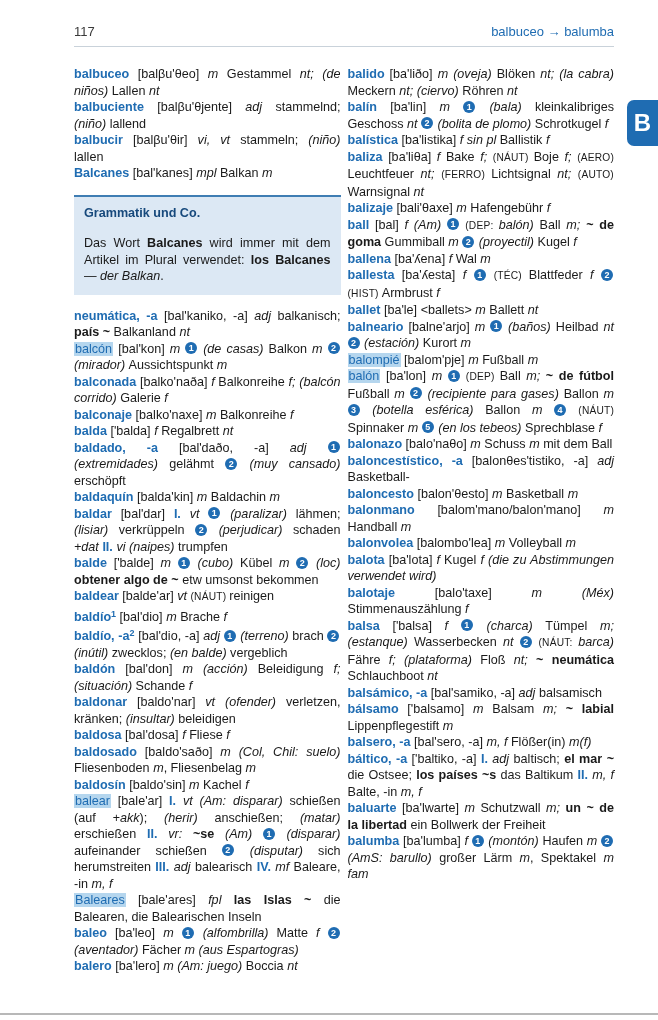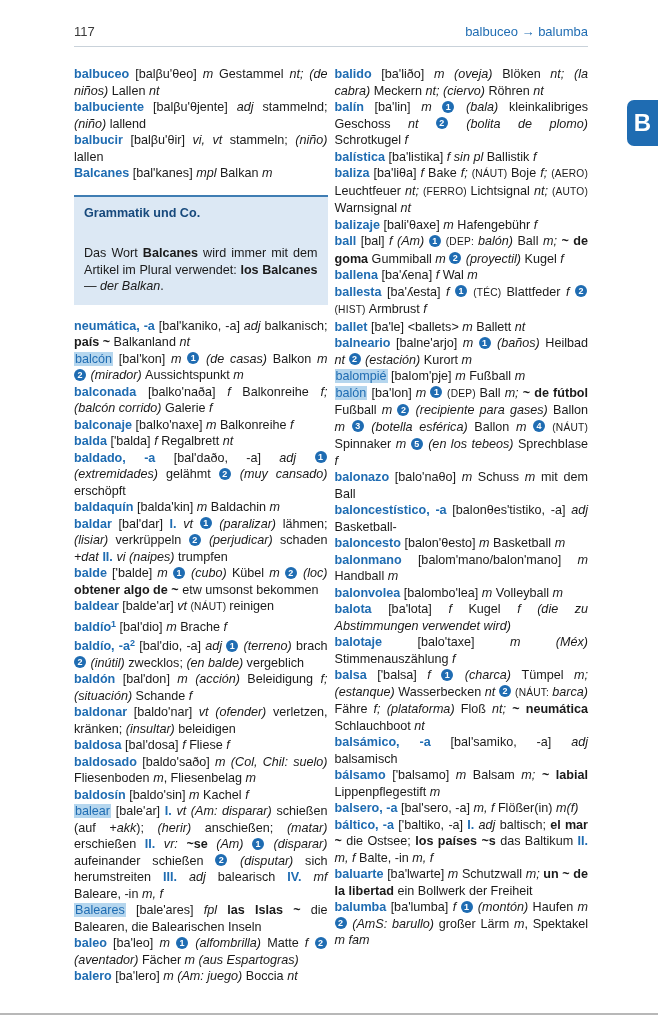--- a/index.html
+++ b/index.html
@@ -10,7 +10,7 @@
     font-family:"Liberation Sans","DejaVu Sans",sans-serif;color:#1a1a1a;
     --accent:#1f6cb2;--hl:#b5d6ee;--boxbg:#dce8f4;--boxline:#3f7db3;--titleblue:#17497c;
   }
-  .content{position:absolute;left:74px;right:70px;top:0}
+  .content{position:absolute;left:74px;right:44px;top:0}
   header.pg{display:flex;justify-content:space-between;align-items:baseline;padding-top:24px;font-size:13px}
   .pgnum{color:#3a3a3a}
   .range{color:var(--accent);font-weight:normal}

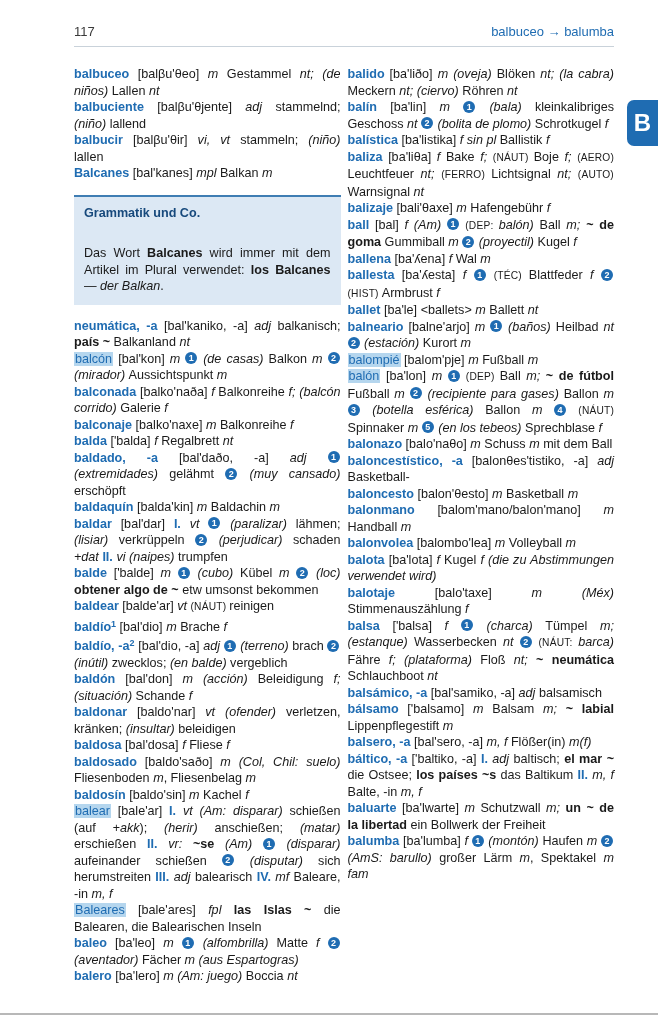--- a/index.html
+++ b/index.html
@@ -31,7 +31,7 @@
          vertical-align:1.5px;font-style:normal;margin-right:1px}
   .s-sup{font-weight:bold;color:var(--accent);font-size:9px;vertical-align:4px}
   .gbox{background:var(--boxbg);border-top:2px solid var(--boxline);margin:13px 0;padding:8px 10px 10px;text-align:justify}
-  .gbox-title{font-weight:bold;color:var(--titleblue);margin-bottom:24px;text-align:left}
+  .gbox-title{font-weight:bold;color:var(--titleblue);margin-bottom:14px;text-align:left}
   .letter-tab{position:absolute;right:0;top:100px;width:31px;height:46px;background:var(--accent);
               color:#fff;font-weight:bold;font-size:24px;display:flex;align-items:center;justify-content:center;
               border-radius:7px 0 0 7px}

